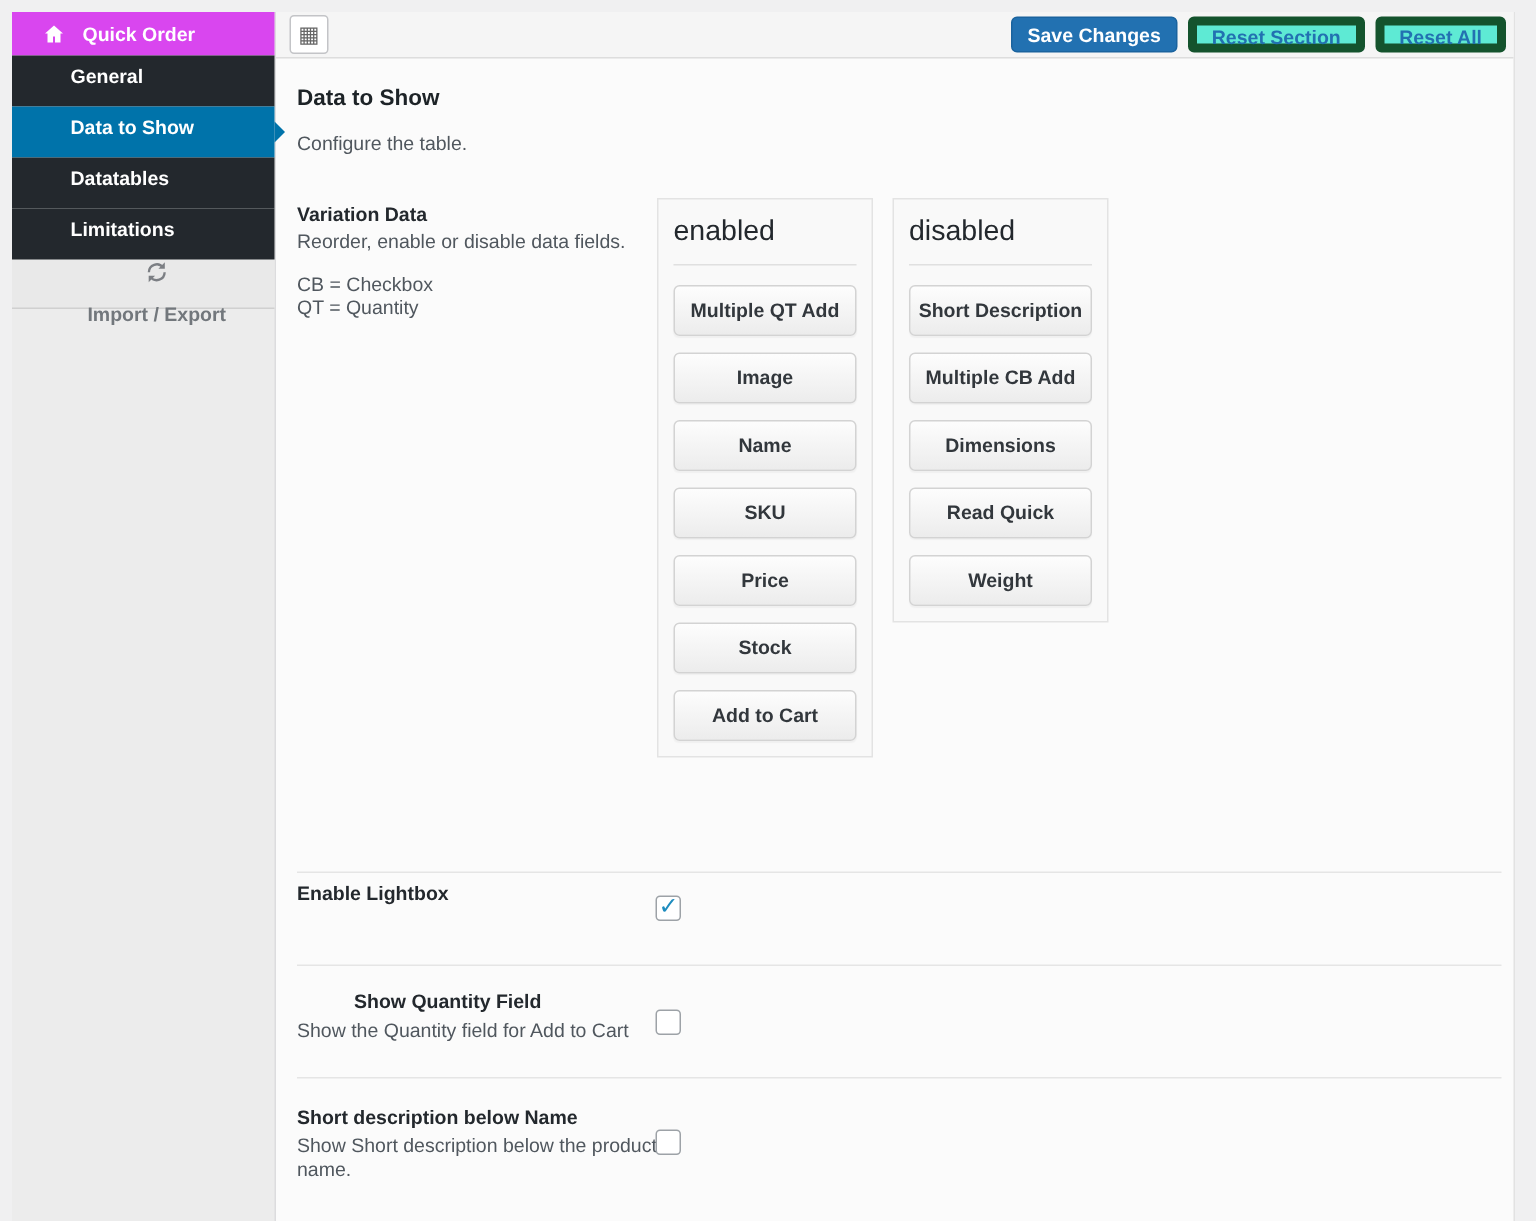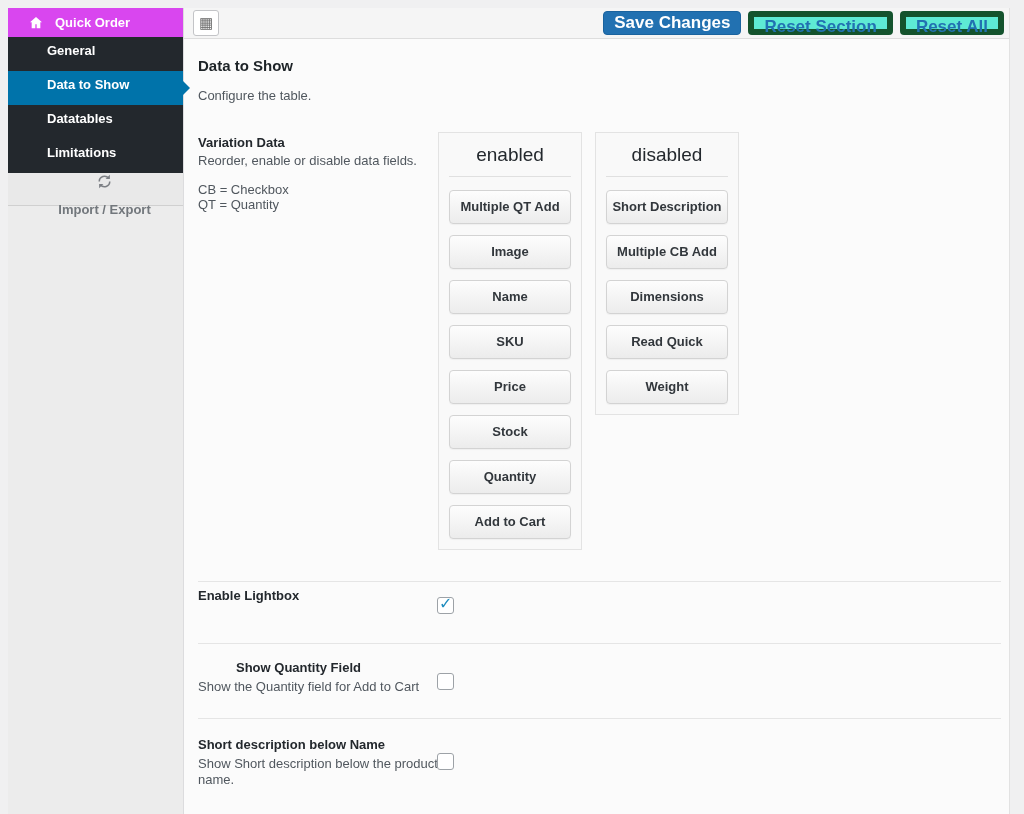--- a/index.html
+++ b/index.html
@@ -34,7 +34,7 @@
             background:#fff;display:flex;align-items:center;justify-content:center;
             color:#666;font-size:15px;cursor:pointer;padding:0;}
   .toolbar-spacer{flex:1;}
-  .btn{height:24px;border-radius:4px;font-size:17px;font-weight:600;
+  .btn{height:24px;border-radius:4px;font-size:13px;font-weight:600;
        padding:0 10px;margin-left:7px;cursor:pointer;
        font-family:"Liberation Sans","DejaVu Sans",sans-serif;}
   .btn-primary{background:#2271b1;border:1px solid #1a639e;color:#fff;}

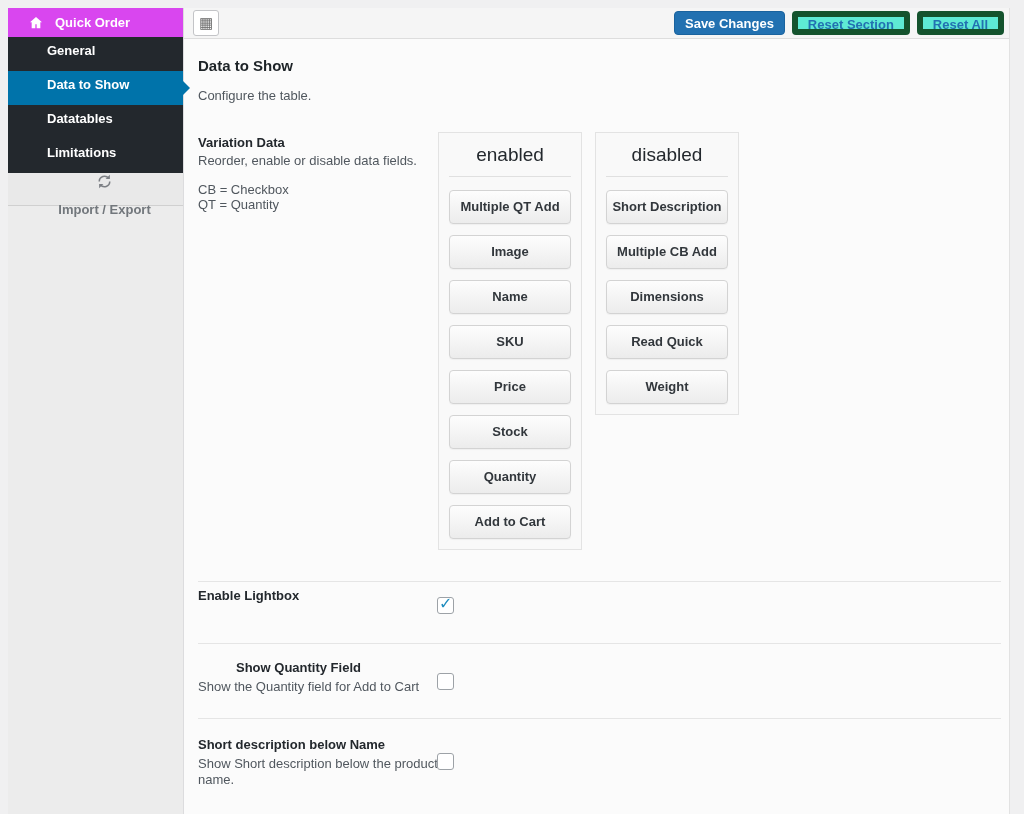--- a/index.html
+++ b/index.html
@@ -53,7 +53,7 @@
   .panel{position:absolute;width:144px;box-sizing:border-box;background:#f9f9f9;
          border:1px solid #e3e3e3;}
   .panel-header{margin:10px 10px 0;padding-bottom:9px;border-bottom:1px solid #e0e0e0;
-                font-size:19px;font-weight:400;color:#23282d;line-height:24px;text-align:center;}
+                font-size:19px;font-weight:400;color:#23282d;line-height:24px;}
   .panel-items{padding:13px 10px 10px;}
   .sort-item{height:34px;line-height:32px;box-sizing:border-box;margin-bottom:11px;
              border:1px solid #d3d3d3;border-radius:4px;text-align:center;

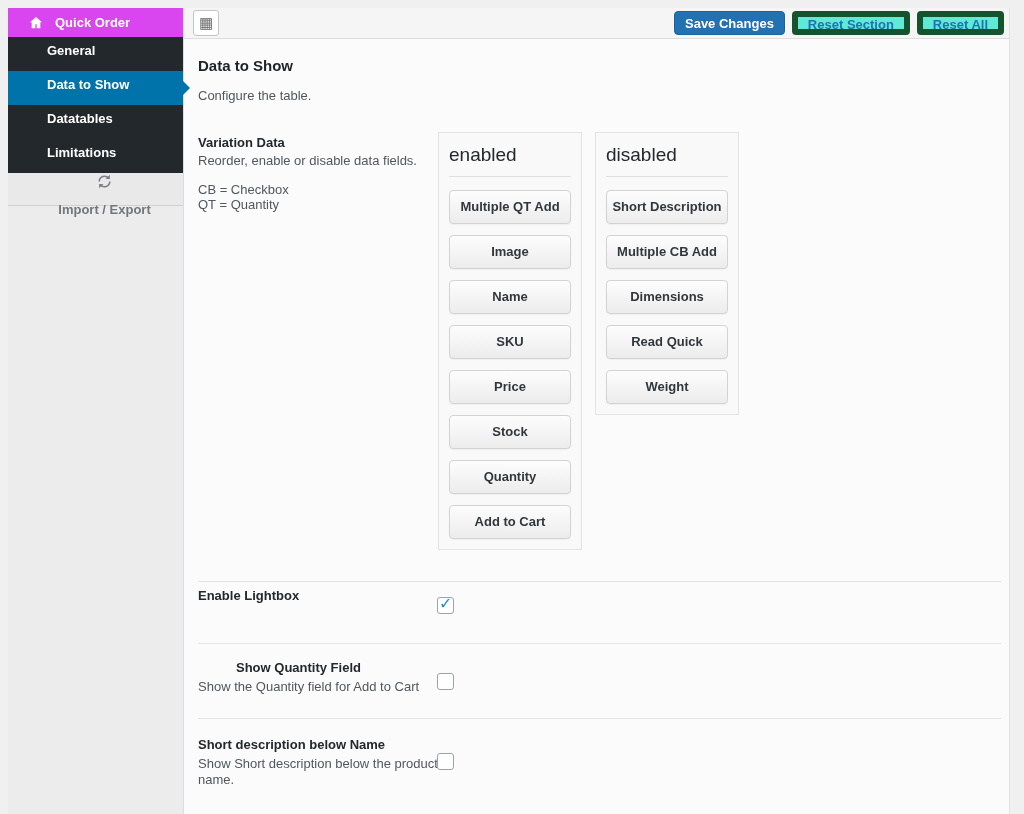--- a/index.html
+++ b/index.html
@@ -142,7 +142,6 @@
           <div class="sort-item">SKU</div>
           <div class="sort-item">Price</div>
           <div class="sort-item">Stock</div>
-          <div class="sort-item">Quantity</div>
           <div class="sort-item">Add to Cart</div>
         </div>
       </div>

